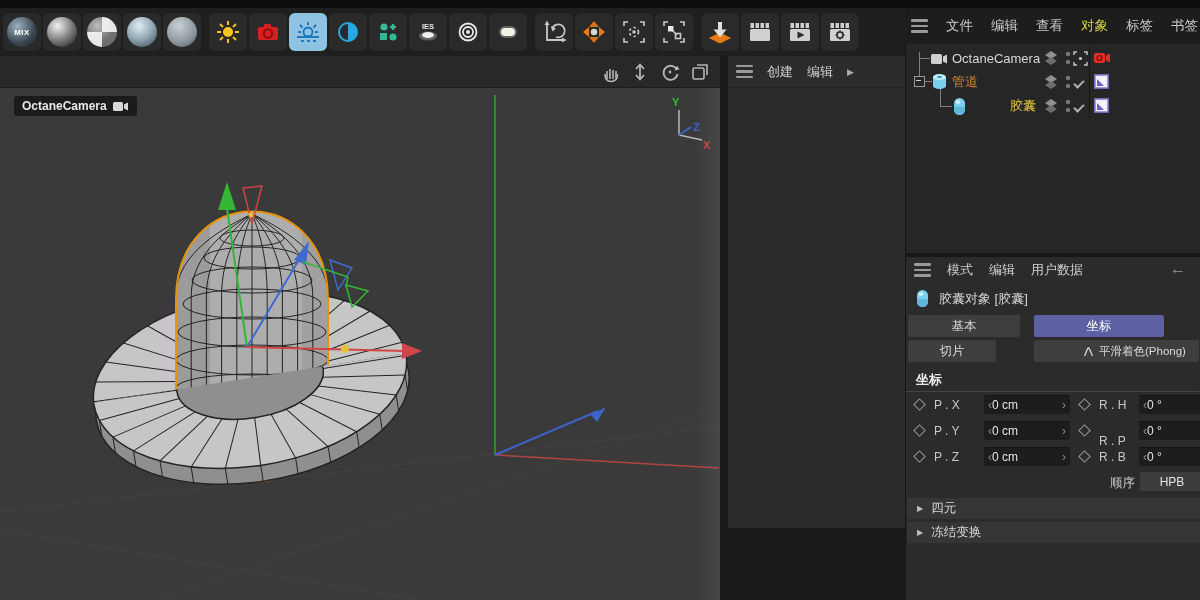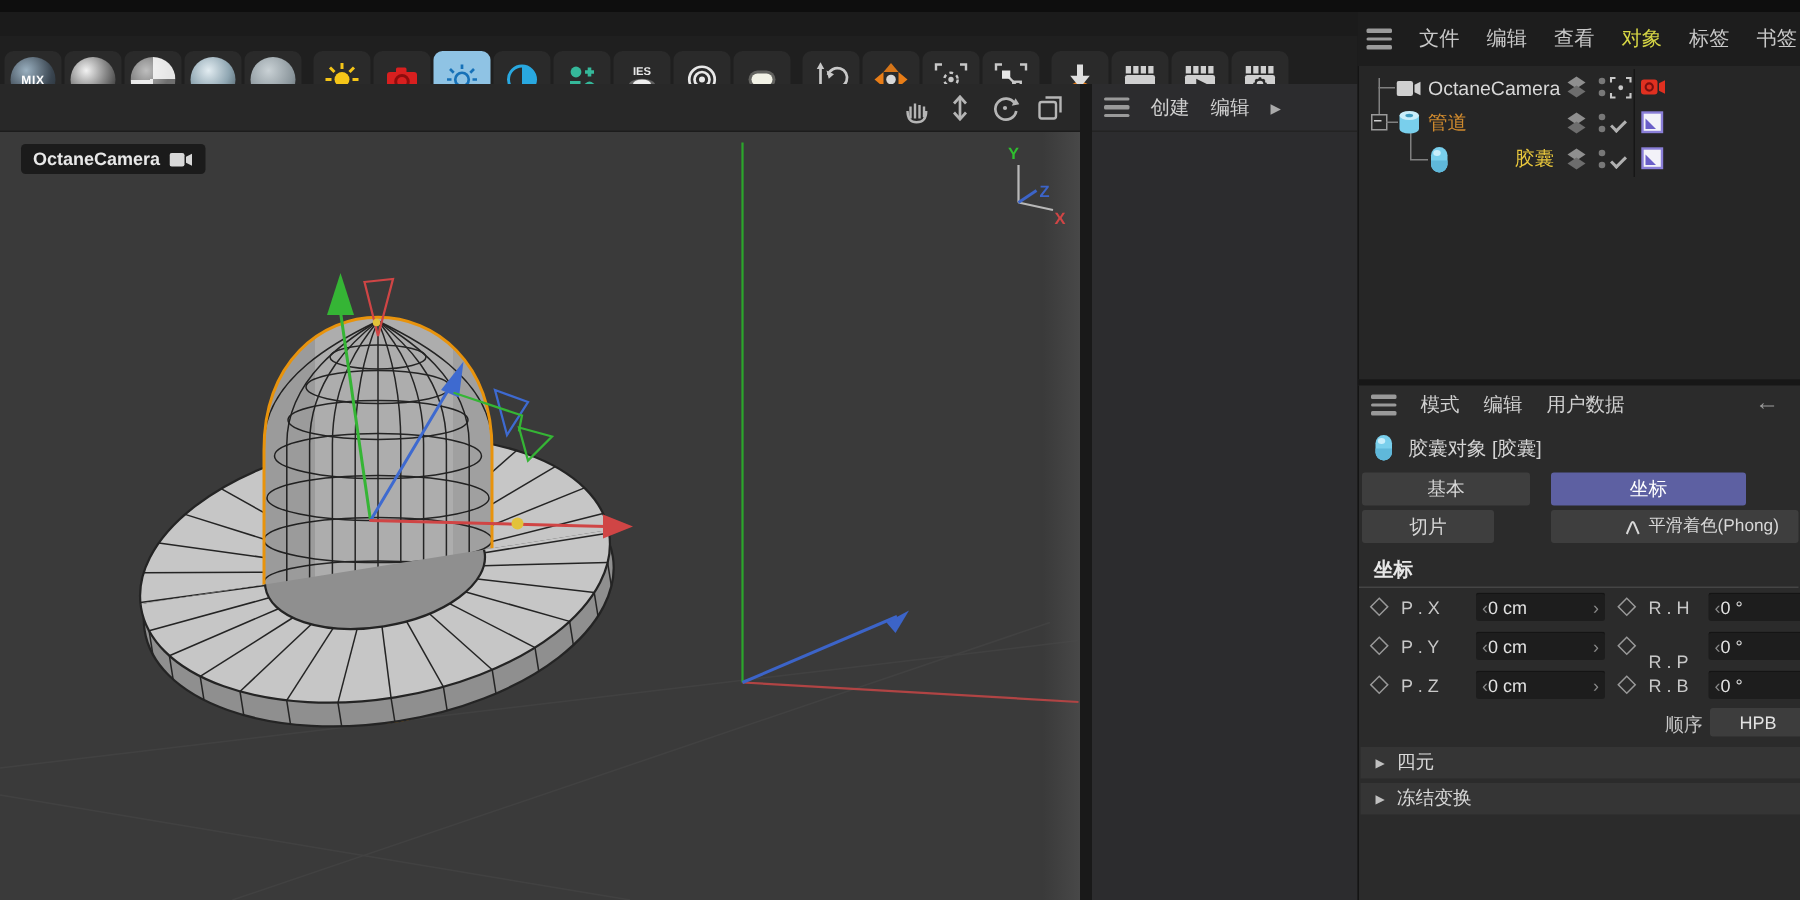--- a/index.html
+++ b/index.html
@@ -9,7 +9,7 @@
 
   
   .topstrip{left:0;top:0;width:1200px;height:8px;background:#0e0e0e;}
-  .toolbar{left:0;top:8px;width:905px;height:48px;background:#1f1f1f;display:flex;align-items:flex-end;padding-left:2px;box-sizing:border-box;margin-top:16px;}
+  .toolbar{left:0;top:8px;width:905px;height:48px;background:#1f1f1f;display:flex;align-items:center;padding-left:2px;box-sizing:border-box;}
   .tb-tile{width:38px;height:38px;margin:0 1px;background:#2a2a2a;border-radius:6px;display:flex;align-items:center;justify-content:center;flex:0 0 auto;}
   .tb-tile.sel{background:#8fc3e4;}
   .tb-sep{width:6px;flex:0 0 auto;}

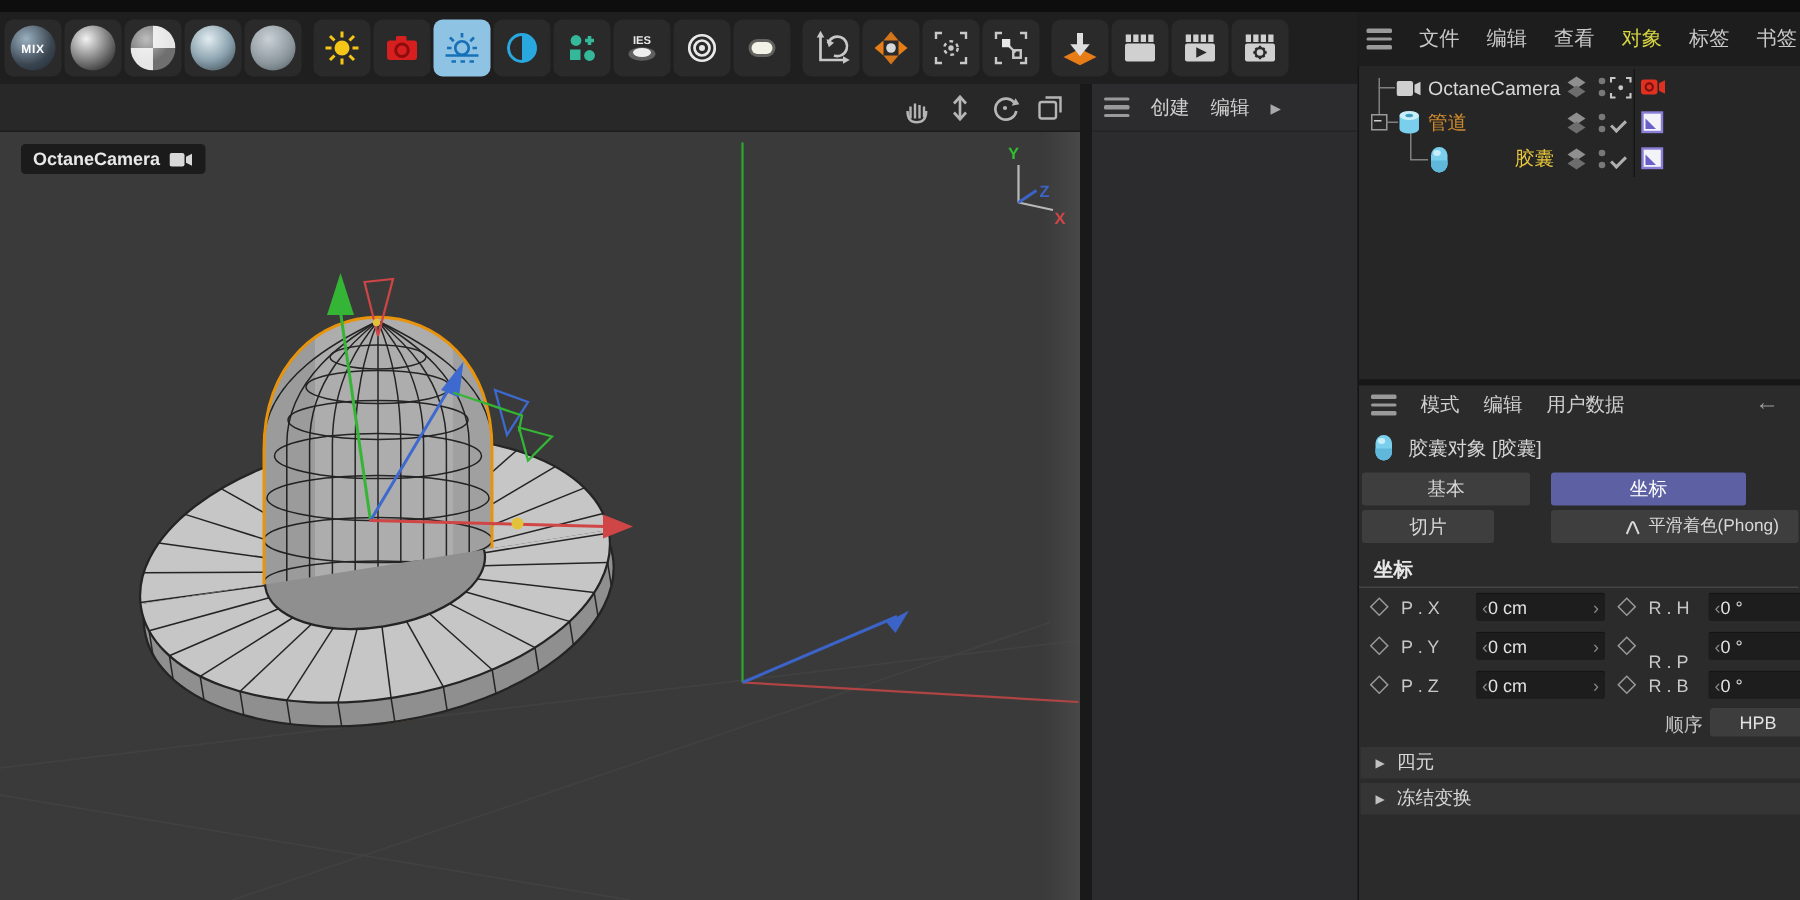--- a/index.html
+++ b/index.html
@@ -32,7 +32,7 @@
 
   
   .vsep{left:720px;top:56px;width:8px;height:544px;background:#191919;}
-  .midpanel{left:728px;top:56px;width:177px;height:544px;background:#2c2c2e;}
+  .midpanel{left:728px;top:56px;width:177px;height:472px;background:#2c2c2e;}
   .midmenu{position:absolute;left:0;top:0;width:177px;height:32px;display:flex;align-items:center;gap:14px;
            padding-left:8px;box-sizing:border-box;font-size:13px;color:#d0d0d0;border-bottom:1px solid #232323;}
   .morearrow{font-size:9px;color:#aaa;}

